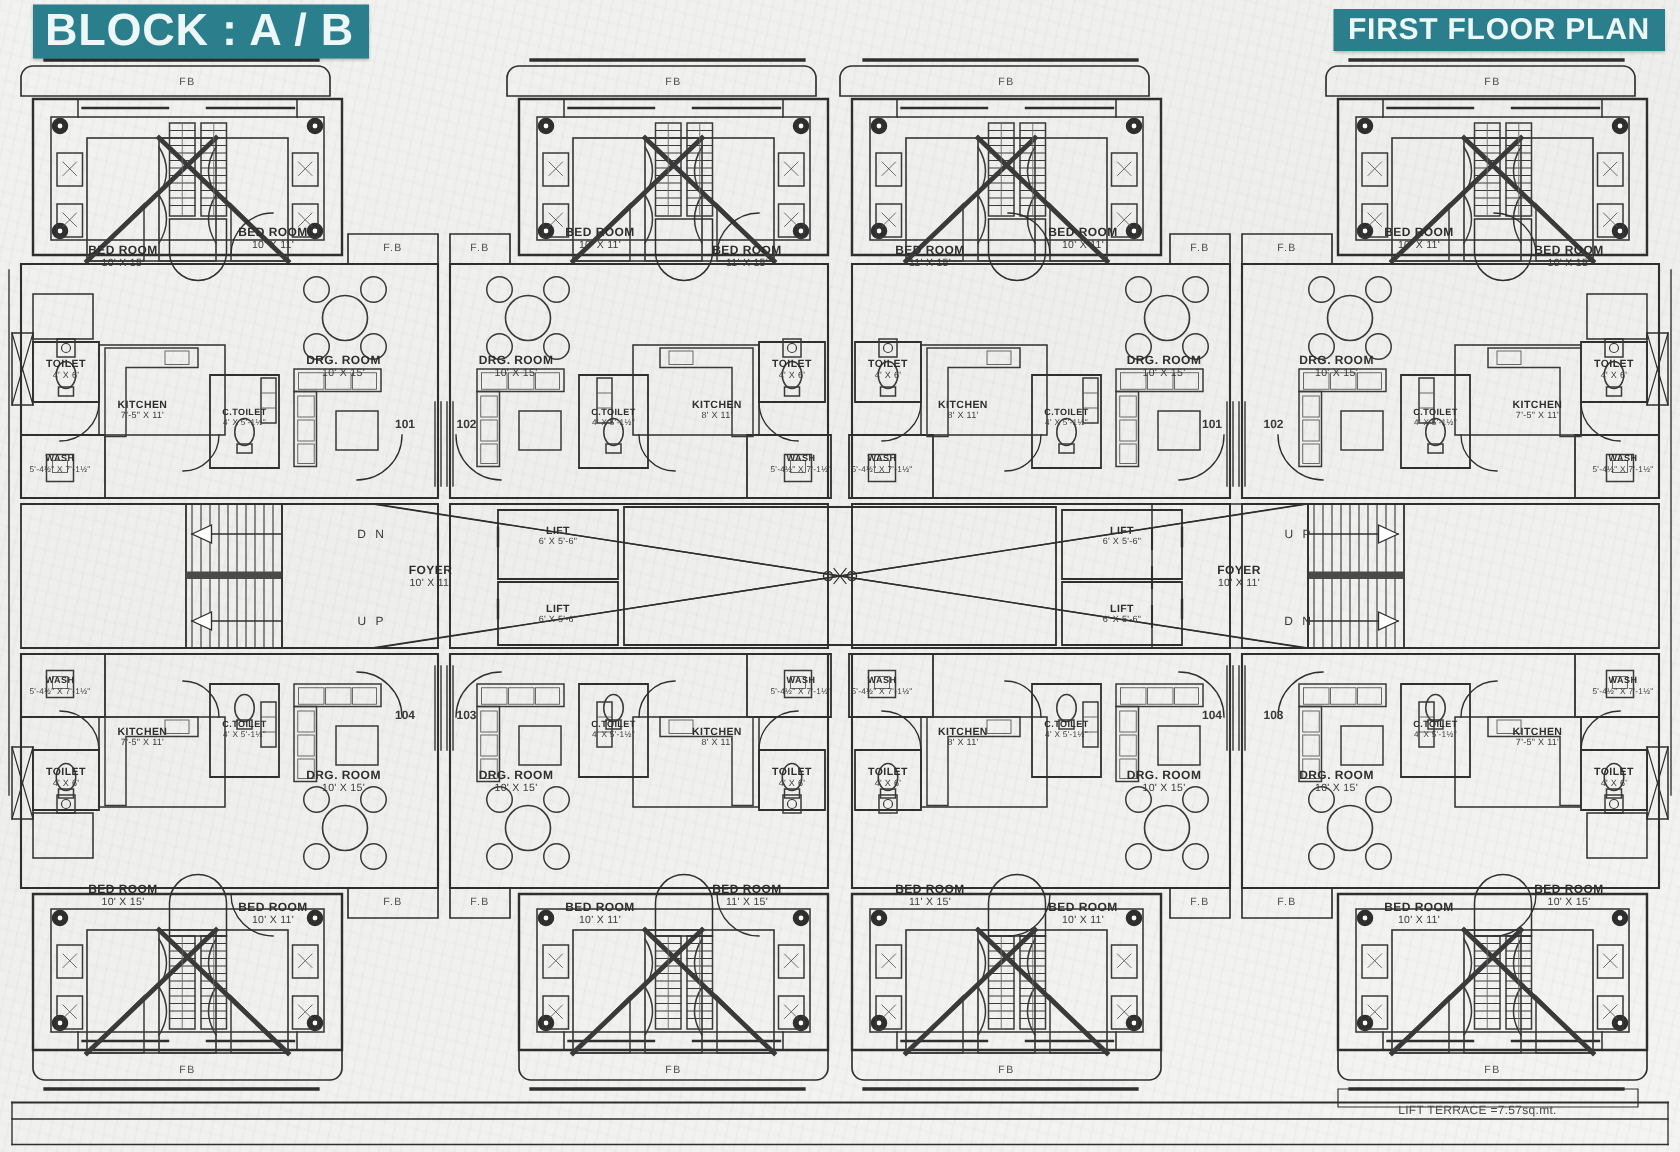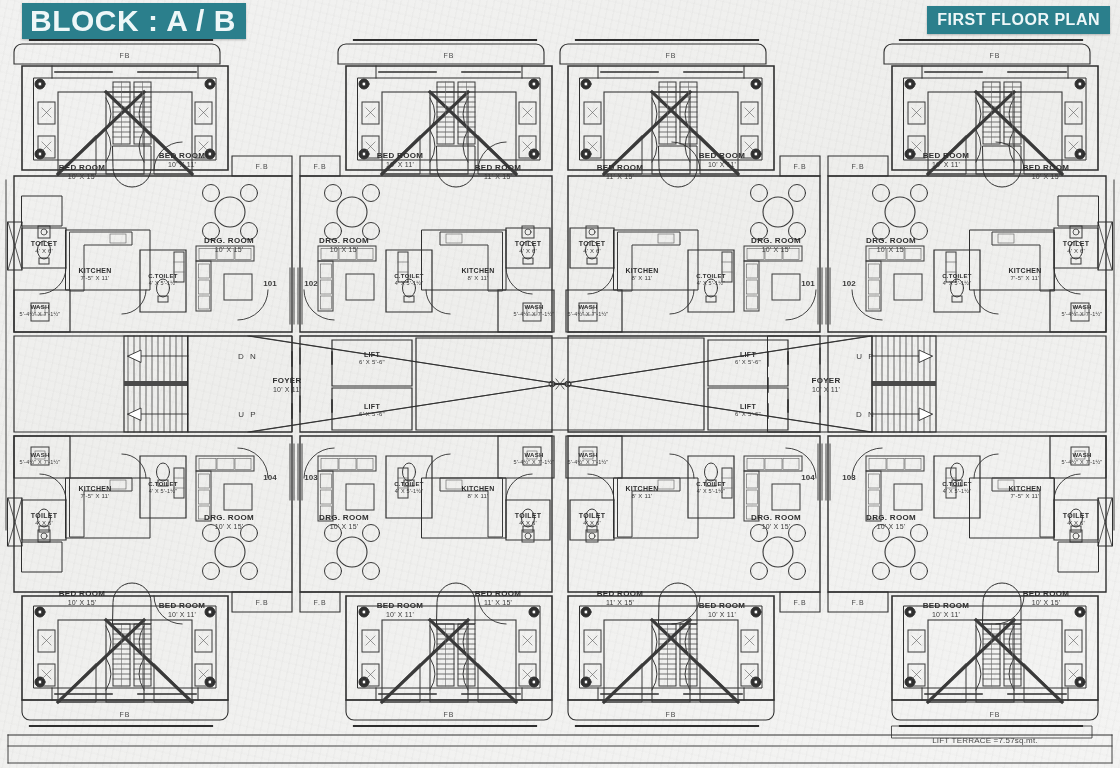--- a/index.html
+++ b/index.html
@@ -30,7 +30,7 @@
     box-shadow:0 1px 2px rgba(0,0,0,.25);
   }
   #chip-block{left:22px;top:3px;height:36px;padding:0 10px 0 8px;font-size:30px;}
-  #chip-floor{right:10px;top:6px;height:28px;padding:0 10px;font-size:16px;}
+  #chip-floor{right:10px;top:6px;height:28px;padding:0 10px;font-size:20px;}
 
   
   .lbl{

